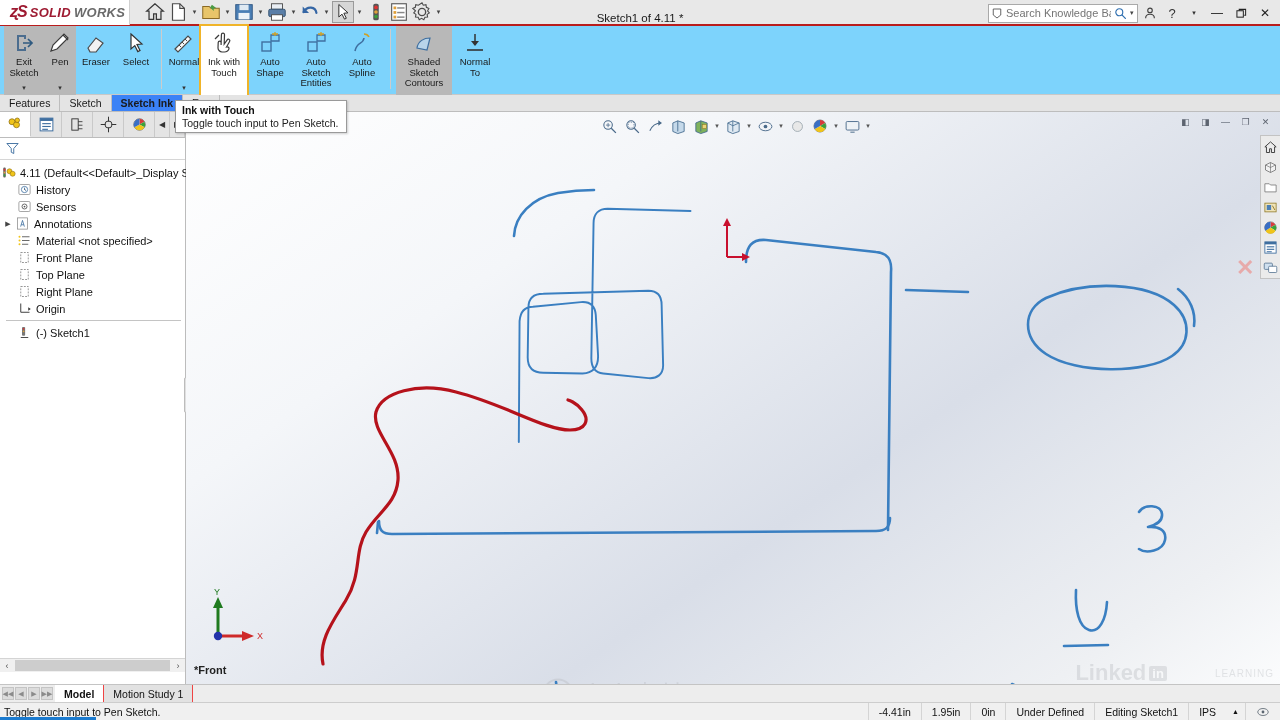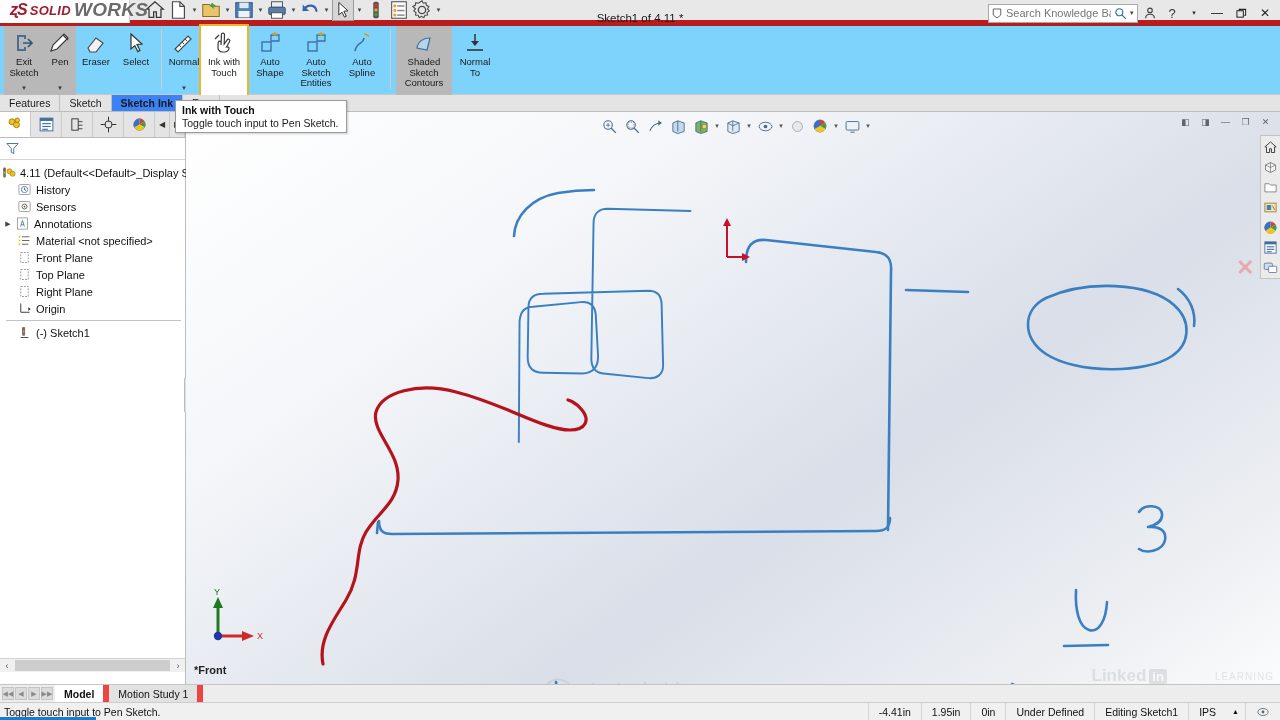--- a/index.html
+++ b/index.html
@@ -17,7 +17,7 @@
   .titlebar {
     position: absolute; left: 0; top: 0; width: 1280px; height: 26px;
     background: #e8e8e8;
-    border-bottom: 6px solid #b91c1c;
+    border-bottom: 2px solid #b91c1c;
     display: flex; align-items: center;
   }
   .dslogo {

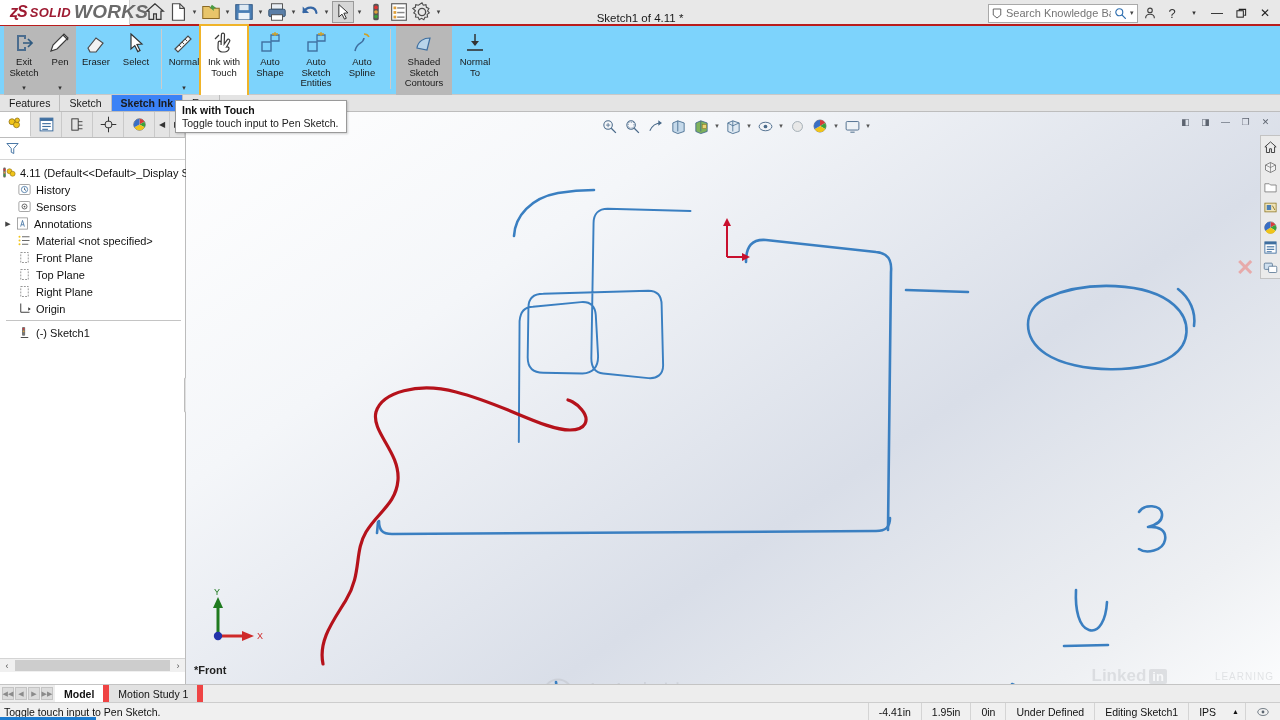--- a/index.html
+++ b/index.html
@@ -28,7 +28,7 @@
   }
   .dslogo .ds { color: #9e1b32; font-weight: bold; font-size: 16px; font-style: italic; letter-spacing:-1px;}
   .dslogo .solid { color: #9e1b32; font-weight: bold; font-size: 13px; font-style: italic; letter-spacing: 0.3px;}
-  .dslogo .works { color: #6b6b6b; font-weight: bold; font-size: 19px; font-style: italic; letter-spacing: 0.3px;}
+  .dslogo .works { color: #6b6b6b; font-weight: bold; font-size: 13px; font-style: italic; letter-spacing: 0.3px;}
 
   .menubar { display: flex; align-items: center; margin-left: 12px; gap: 0px; }
   .menubar .mi {

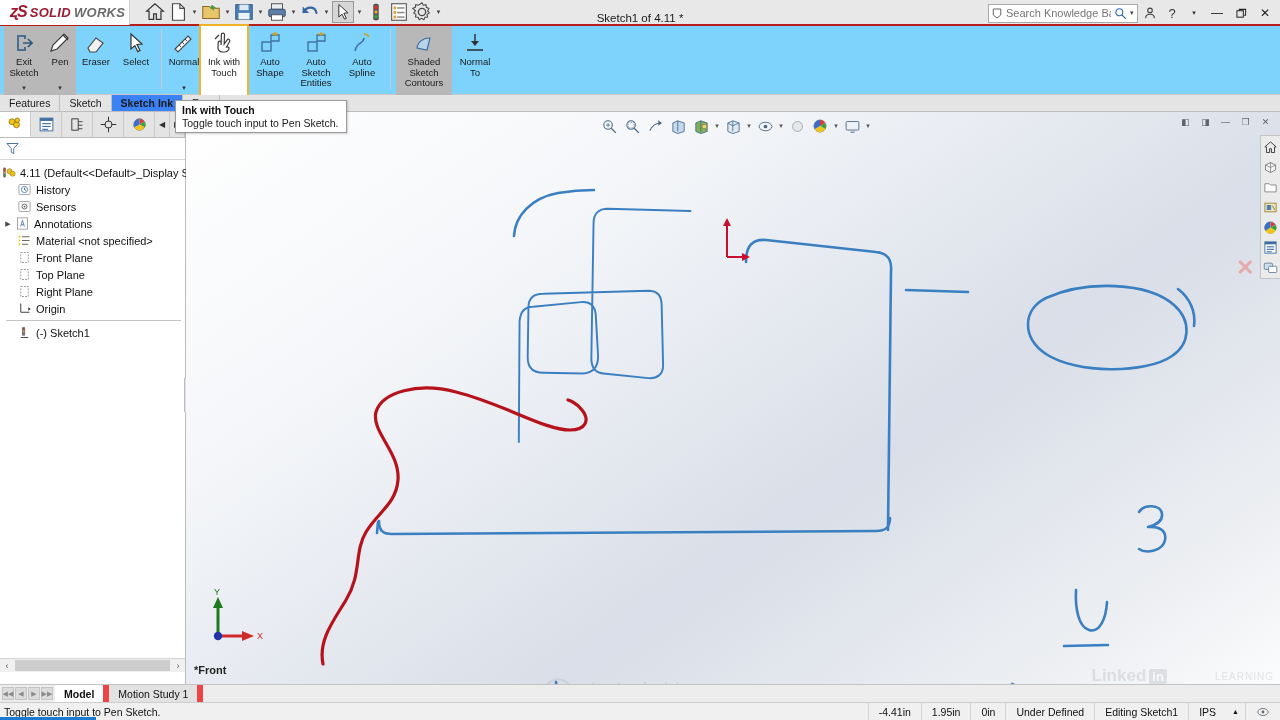--- a/index.html
+++ b/index.html
@@ -155,7 +155,7 @@
   .wm-center { position:absolute; left: 355px; top: 565px; display:flex; align-items:center; gap:6px; opacity:.40; }
   .wm-center .wmtxt { font-size: 24px; color: #b9bcc2; letter-spacing: 2px; }
   .wm-linked { position: absolute; right: 6px; bottom: -2px; opacity: .35; display:flex;align-items:center;gap:3px;}
-  .wm-linked .li { font-size: 17px; font-weight:bold; color:#b5b8bd; }
+  .wm-linked .li { font-size: 22px; font-weight:bold; color:#b5b8bd; }
   .wm-linked .inbox { background:#b5b8bd; color:#fff; font-size:13px;font-weight:bold;padding:0 3px;border-radius:2px;}
   .wm-linked .lrn { font-size: 10px; color:#b5b8bd; letter-spacing:1px;margin-left:45px;}
 

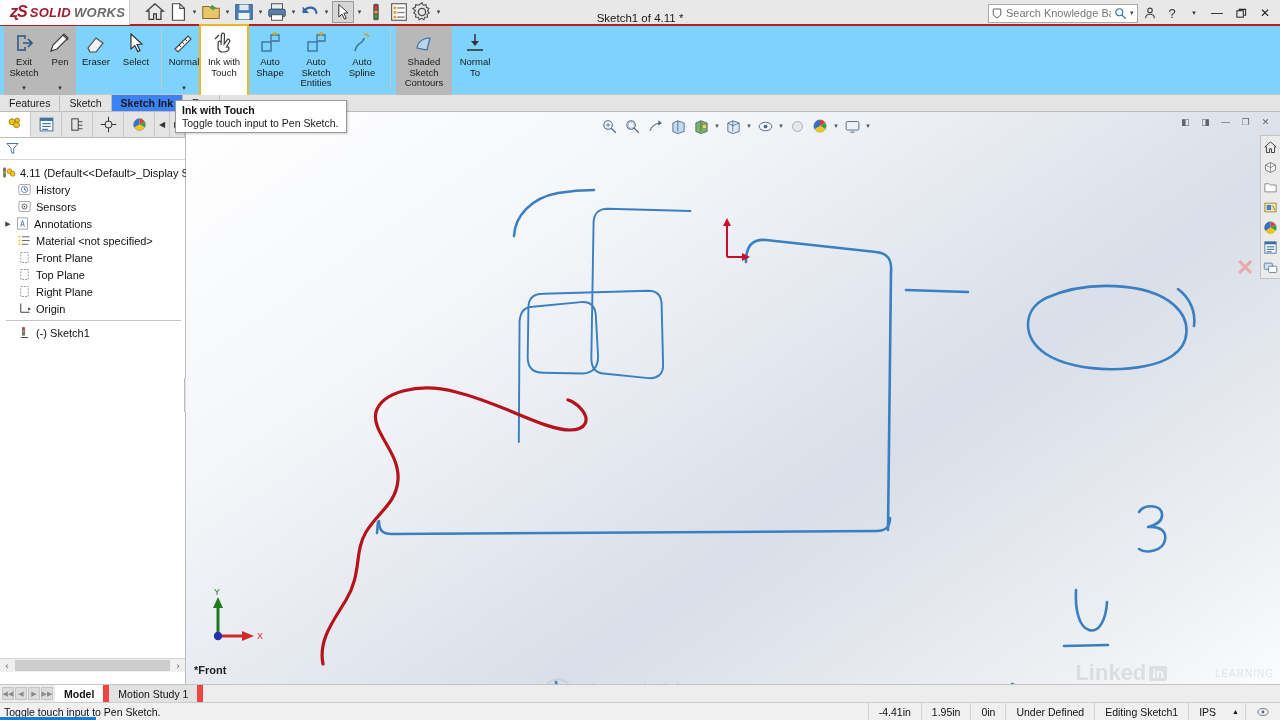--- a/index.html
+++ b/index.html
@@ -178,7 +178,7 @@
   }
   .navarrows { display:flex; align-items:center; padding:0 2px; gap:1px;}
   .navarrows i { width: 12px; height: 13px; display:flex;align-items:center;justify-content:center;font-size:7px;color:#8b8b8b;background:#dcdcdc;border:1px solid #c4c4c4;font-style:normal;}
-  .btab { padding: 0 9px; display:flex;align-items:center;font-size:10.5px;color:#111;border-right:6px solid #ef4444;background:#e2e2e2;}
+  .btab { padding: 0 9px; display:flex;align-items:center;font-size:10.5px;color:#111;border-right:1px solid #ef4444;background:#e2e2e2;}
   .btab.active{background:#fff;font-weight:bold;}
   .statusbar {
     position: absolute; left:0; top: 702px; width: 1280px; height: 18px;

